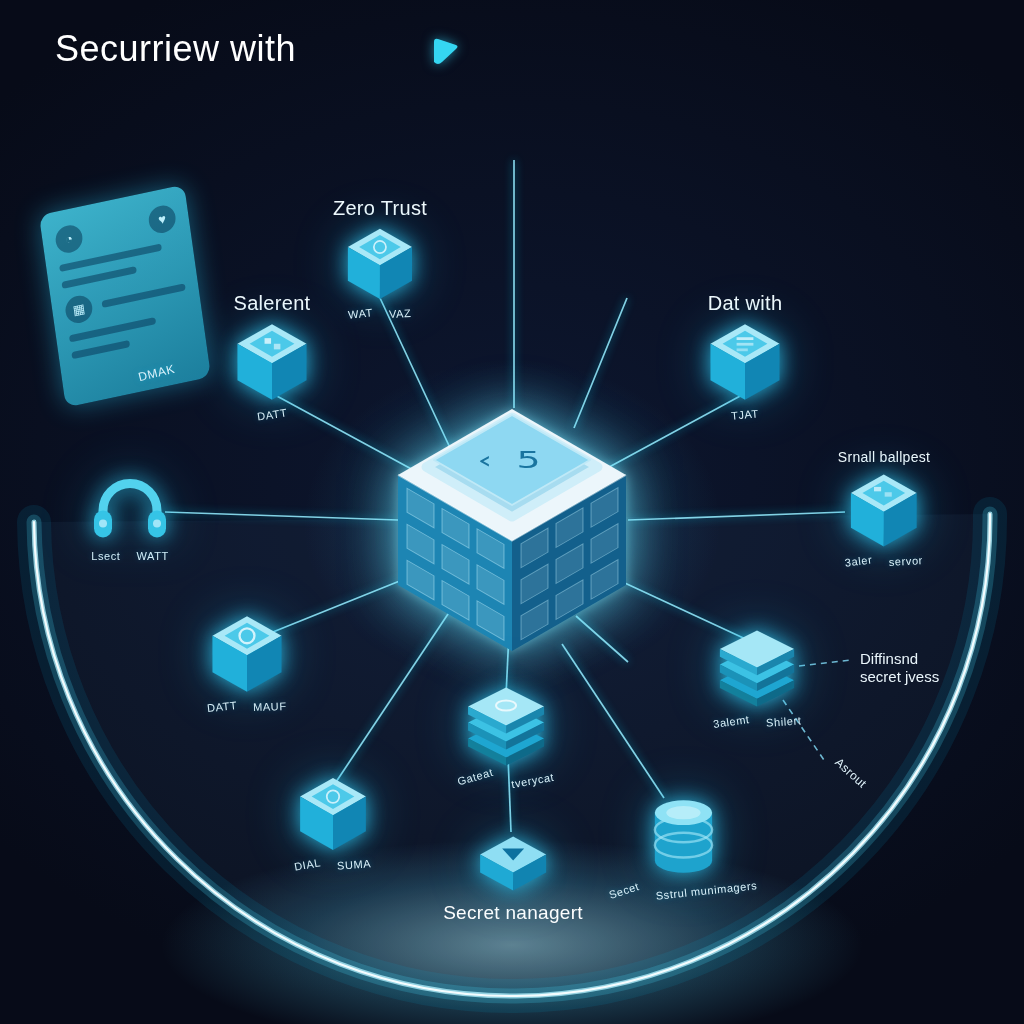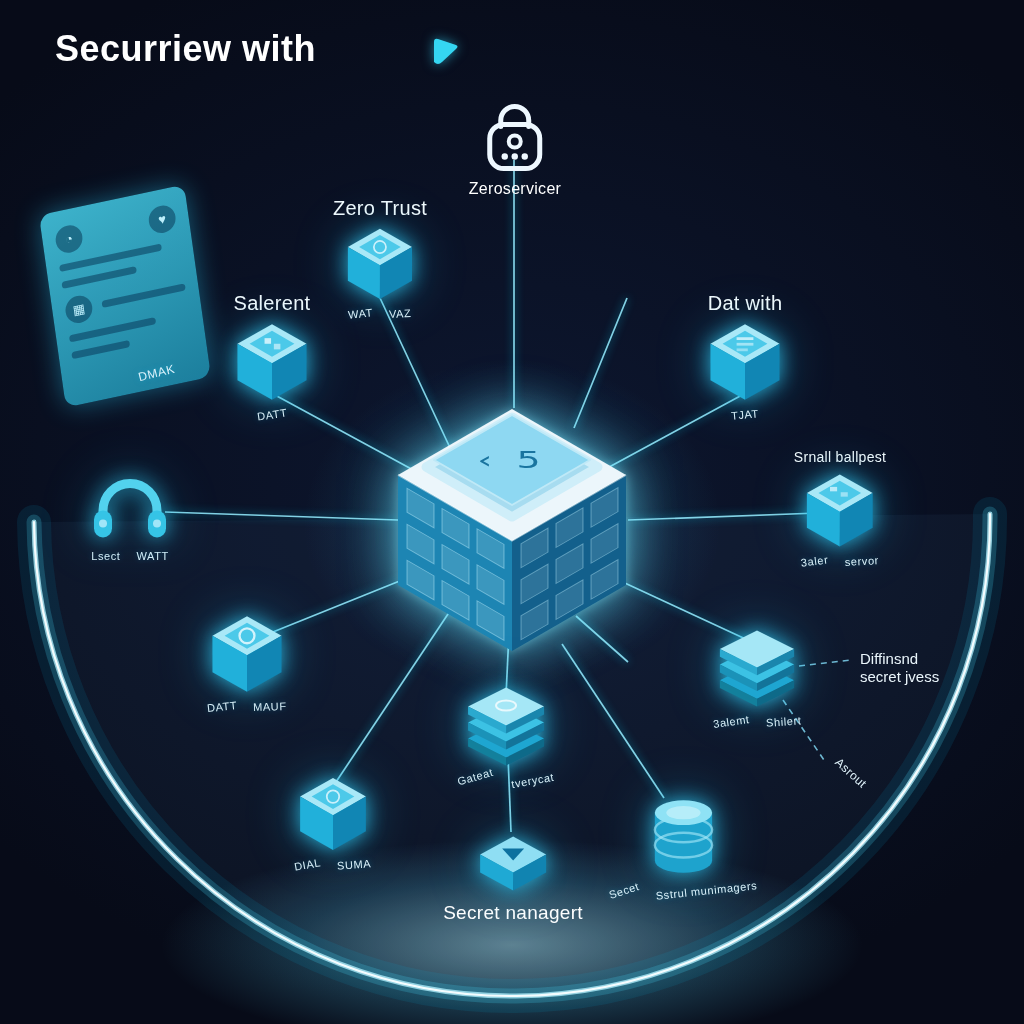--- a/index.html
+++ b/index.html
@@ -29,7 +29,7 @@
   .caption-lg{color:#fff;font-size:19px;letter-spacing:.3px}
   .icon-glow{filter:drop-shadow(0 0 10px rgba(50,205,245,.8)) drop-shadow(0 0 24px rgba(30,180,230,.35))}
   .hub-svg{filter:drop-shadow(0 0 26px rgba(70,215,250,.55)) drop-shadow(0 0 6px rgba(160,240,255,.55))}
-  .page-title{position:absolute;left:55px;top:28px;color:#fff;font-size:36px;font-weight:700;letter-spacing:.5px}
+  .page-title{position:absolute;left:55px;top:28px;color:#fff;font-size:36px;font-weight:400;letter-spacing:.5px}
   .flag{position:absolute;left:430px;top:36px;filter:drop-shadow(0 0 6px rgba(50,210,245,.6))}
   .dashboard{position:absolute;left:125px;top:296px;width:148px;height:194px;
     transform:translate(-50%,-50%) rotate(-8deg) skewY(-4deg);

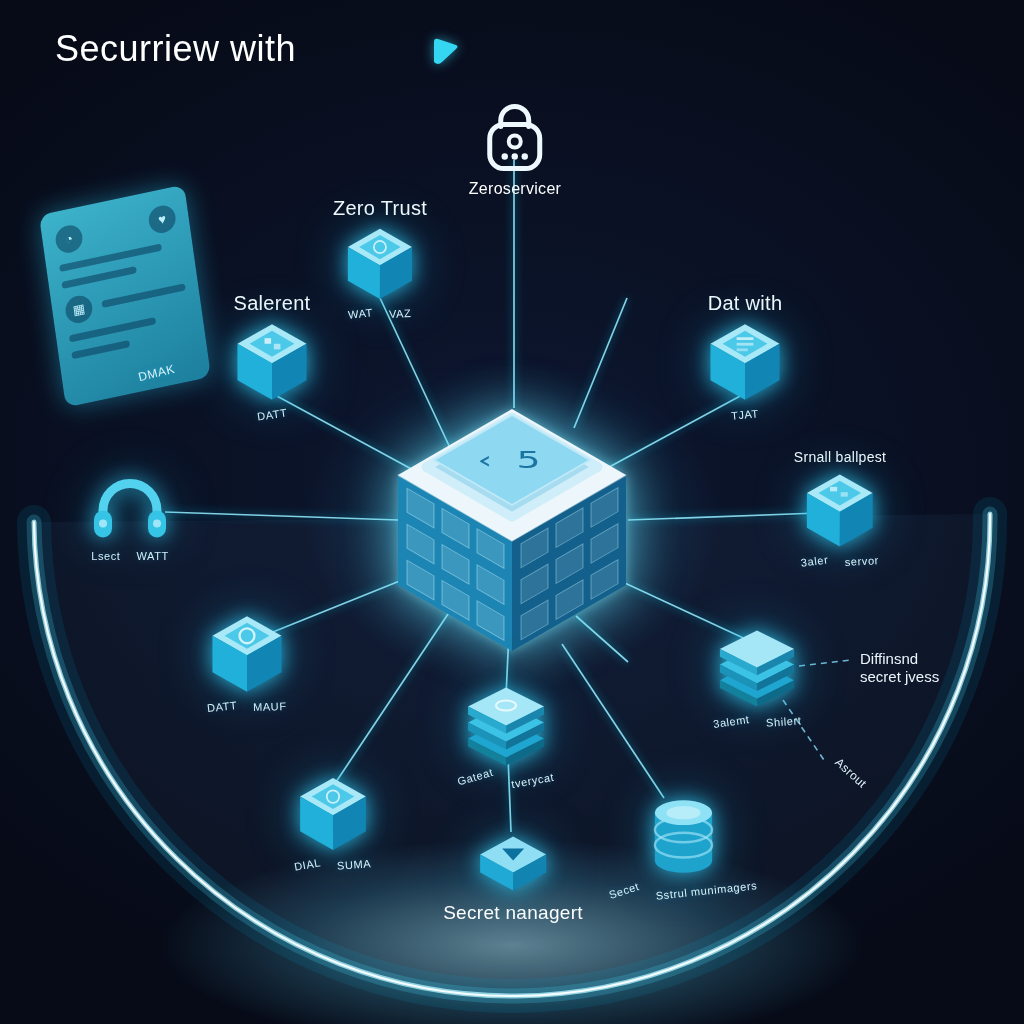--- a/index.html
+++ b/index.html
@@ -86,17 +86,6 @@
     <path d="M4 26 L4 6 Q4 2 8 3 L26 9 Q29 10 26 13 L12 26 Q8 30 4 26 Z" fill="#35d6f2"></path>
   </svg>
 
-  <div class="node" style="left:515px;top:148px">
-    <svg width="64" height="76" viewBox="0 0 64 76">
-      <path d="M 18 28 L 18 22 A 14 14 0 0 1 46 22 L 46 28" fill="none" stroke="#eef8ff" stroke-width="5" stroke-linecap="round"></path>
-      <rect x="7" y="26" width="50" height="44" rx="14" fill="none" stroke="#eef8ff" stroke-width="5"></rect>
-      <circle cx="32" cy="43" r="6" fill="none" stroke="#eef8ff" stroke-width="4"></circle>
-      <circle cx="22" cy="58" r="3.2" fill="#eef8ff"></circle>
-      <circle cx="32" cy="58" r="3.2" fill="#eef8ff"></circle>
-      <circle cx="42" cy="58" r="3.2" fill="#eef8ff"></circle>
-    </svg>
-    <div class="caption">Zeroservicer</div>
-  </div>
 
   <div class="node" style="left:380px;top:258px">
     <div class="node-title">Zero Trust</div>

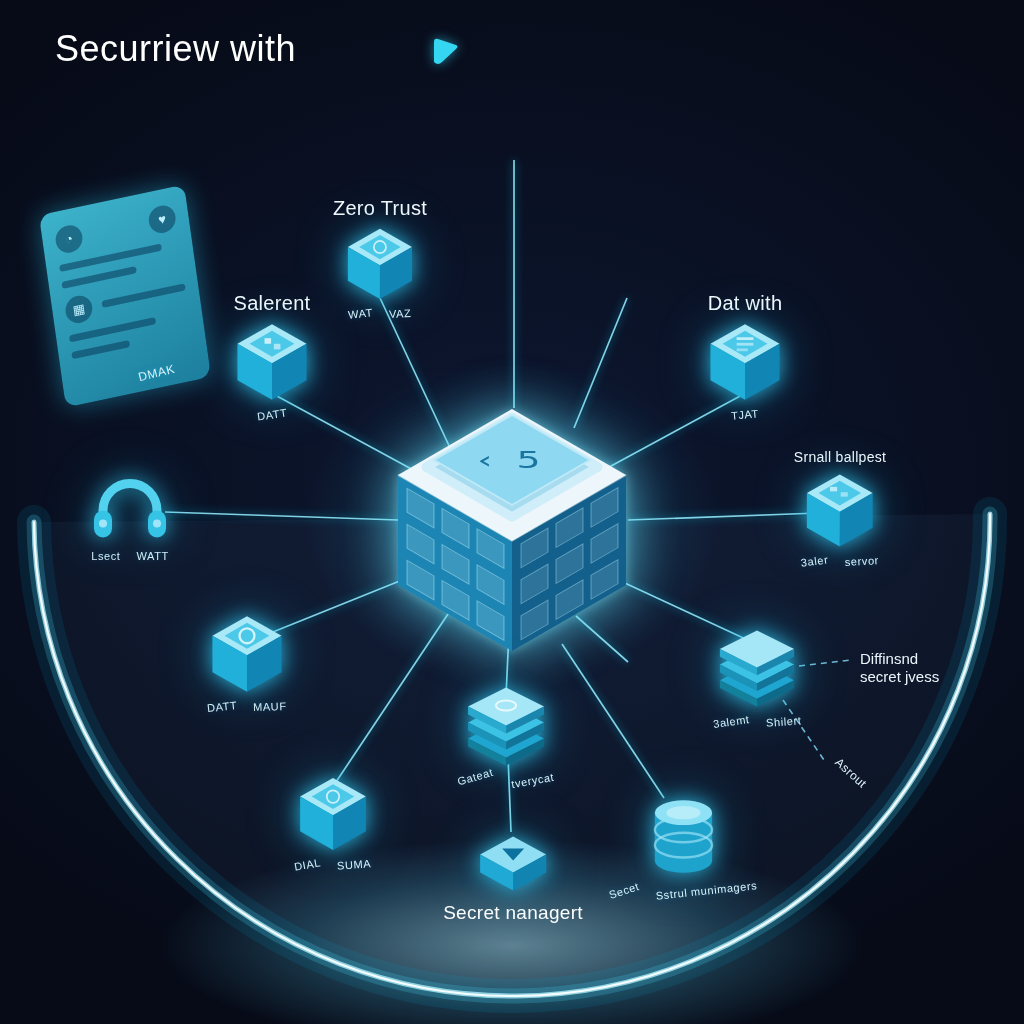--- a/index.html
+++ b/index.html
@@ -164,7 +164,7 @@
     </div>
   </div>
 
-  <div class="node" style="left:840px;top:508px">
+  <div class="node" style="left:884px;top:508px">
     <div class="node-title" style="font-size:14px">Srnall ballpest</div>
     <svg class="icon-glow" width="80" height="80" viewBox="0 0 84 90">
       <polygon points="42,5 79,26 42,47 5,26" fill="#a9e8f7"></polygon>

